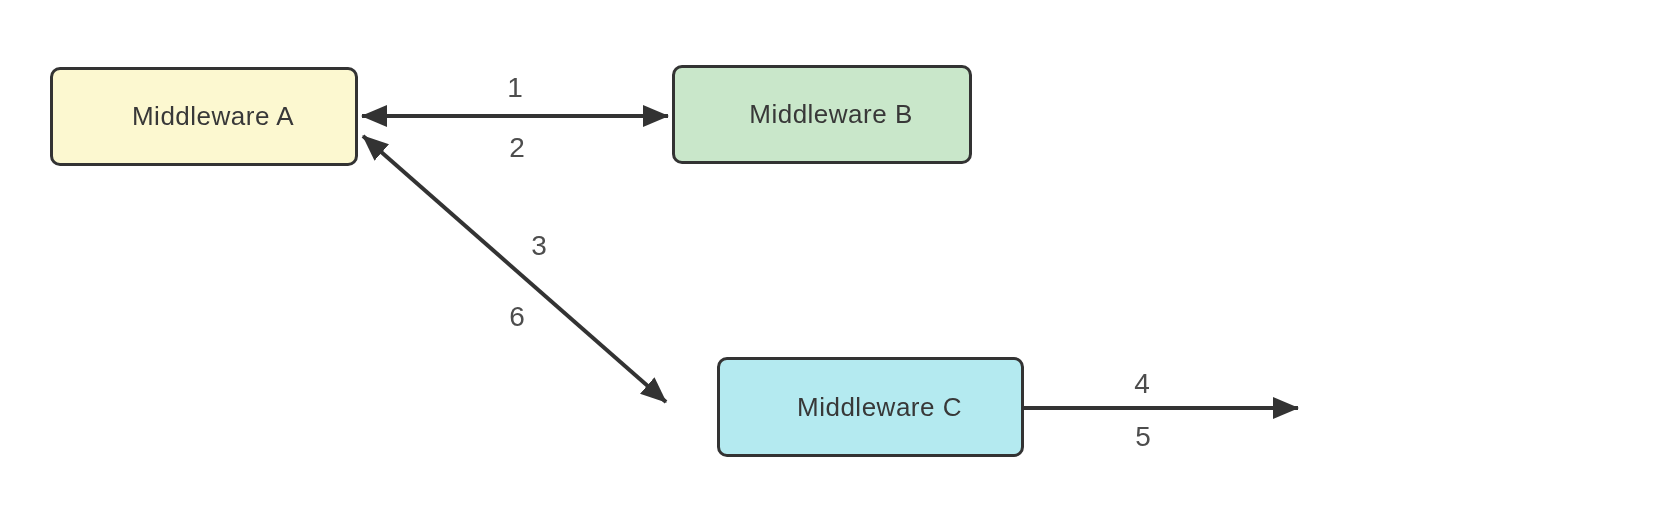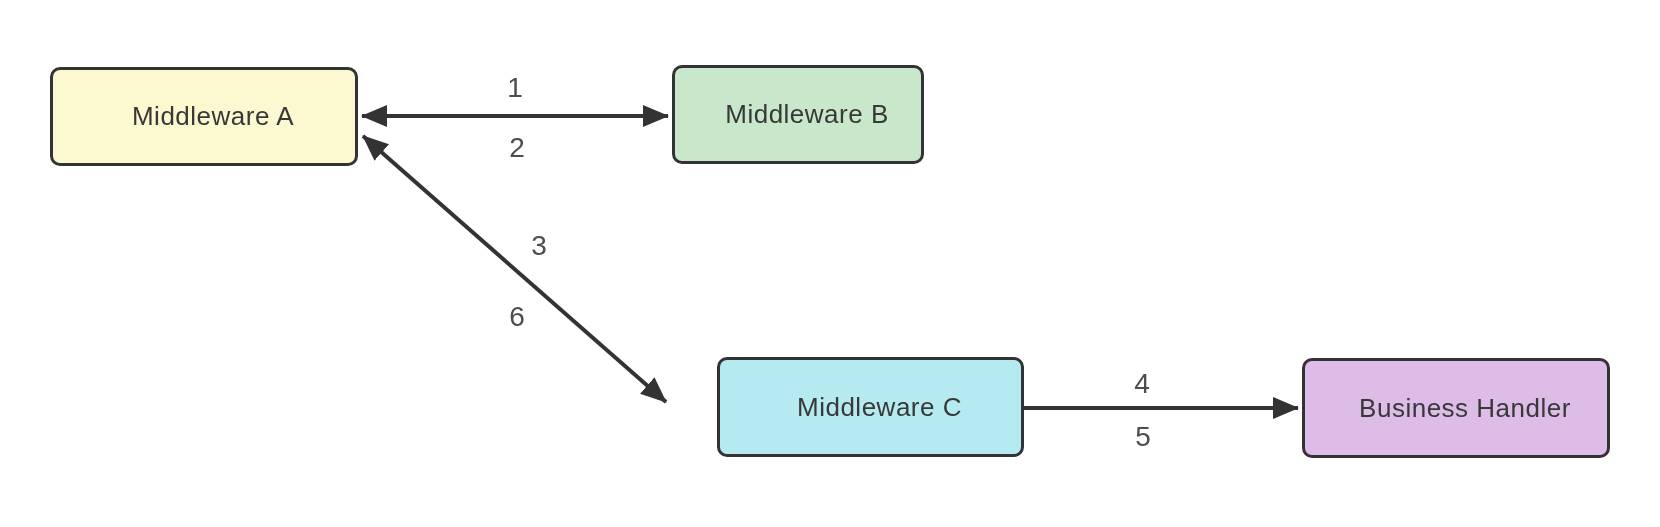--- a/index.html
+++ b/index.html
@@ -47,7 +47,7 @@
     white-space: nowrap;
   }
   #node-a  { left: 50px;   top: 67px;  width: 308px; height: 99px; }
-  #node-b  { left: 672px;  top: 65px;  width: 252px; height: 99px; }
+  #node-b  { left: 672px;  top: 65px;  width: 300px; height: 99px; }
   #node-c  { left: 673px;  top: 357px; width: 307px; height: 100px; margin-left: 44px; }
   #node-bh { left: 1302px; top: 358px; width: 308px; height: 100px; }
   .edge-label {

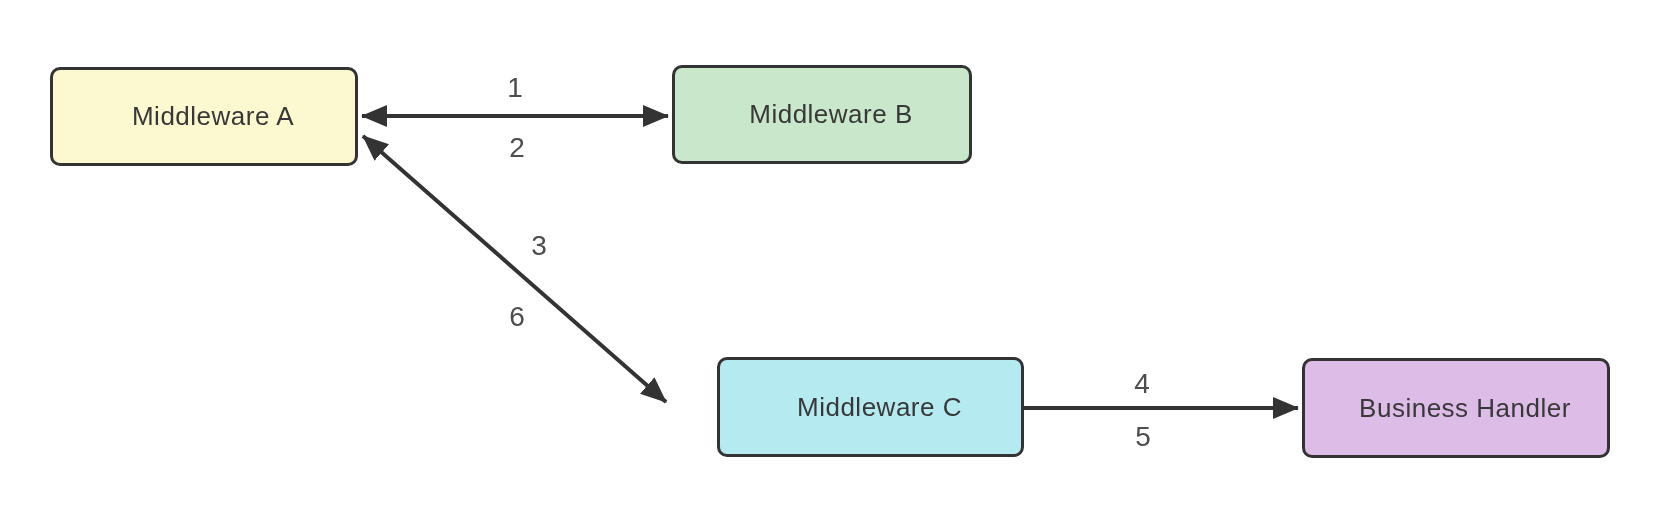--- a/index.html
+++ b/index.html
@@ -92,9 +92,6 @@
     <span class="node-label">Middleware C</span>
   </div>
 
-  <div class="node" id="node-bh" style="background-color: rgb(221, 188, 232);">
-    <span class="node-label">Business Handler</span>
-  </div>
 
   <span class="edge-label" id="lbl-1">1</span>
   <span class="edge-label" id="lbl-2">2</span>

